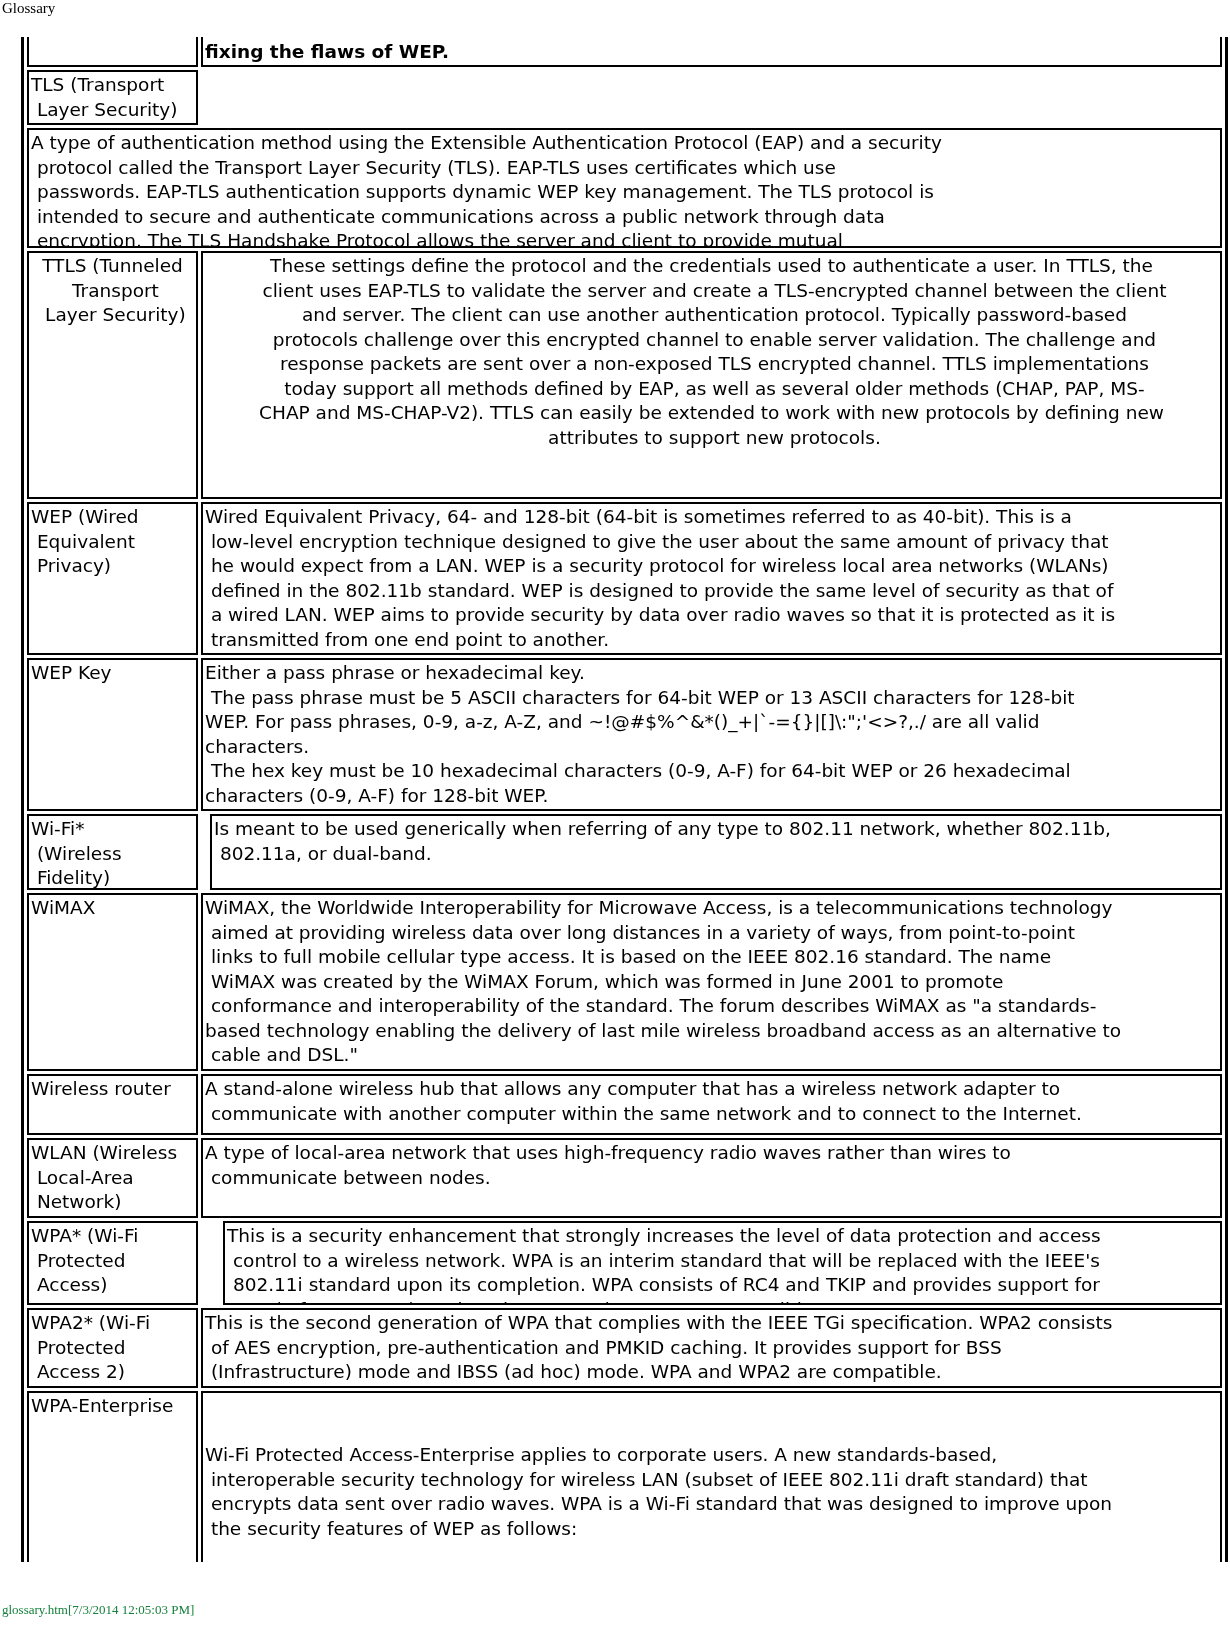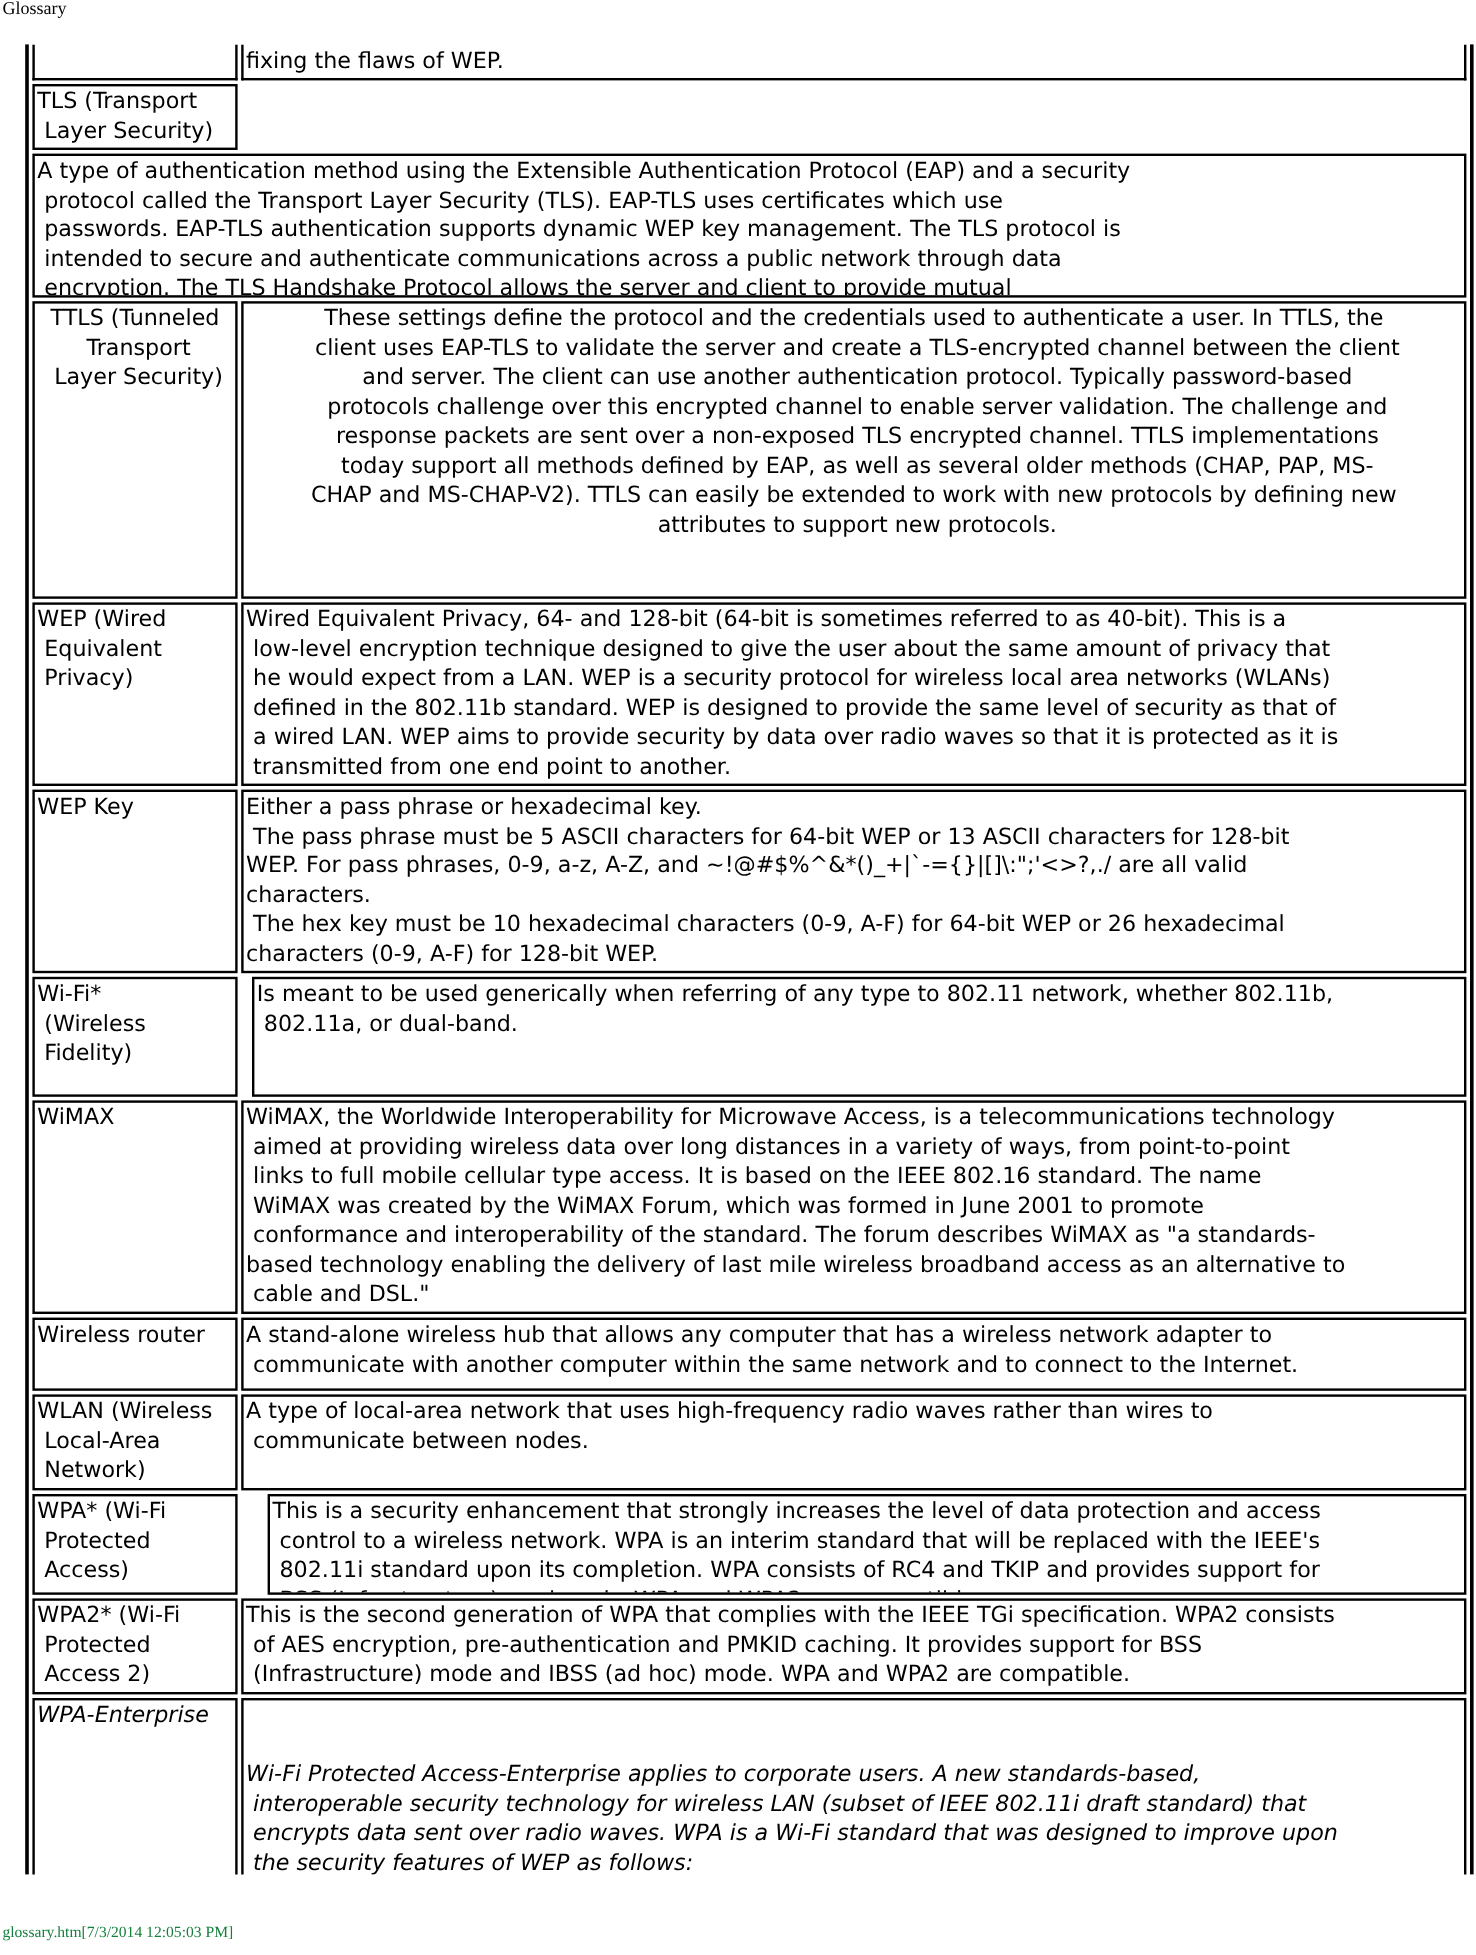--- a/index.html
+++ b/index.html
@@ -63,7 +63,7 @@
   .def  { flex: 1; }
   
   .r0 .cell { border-top: none; }
-  .r0 .cell { padding-top: 3px; }
+  .r0 .cell { padding-top: 3px; font-weight: bold; }
   
   .r0  { height: 30px;  }
   .r1  { height: 178px; flex-direction: column; }

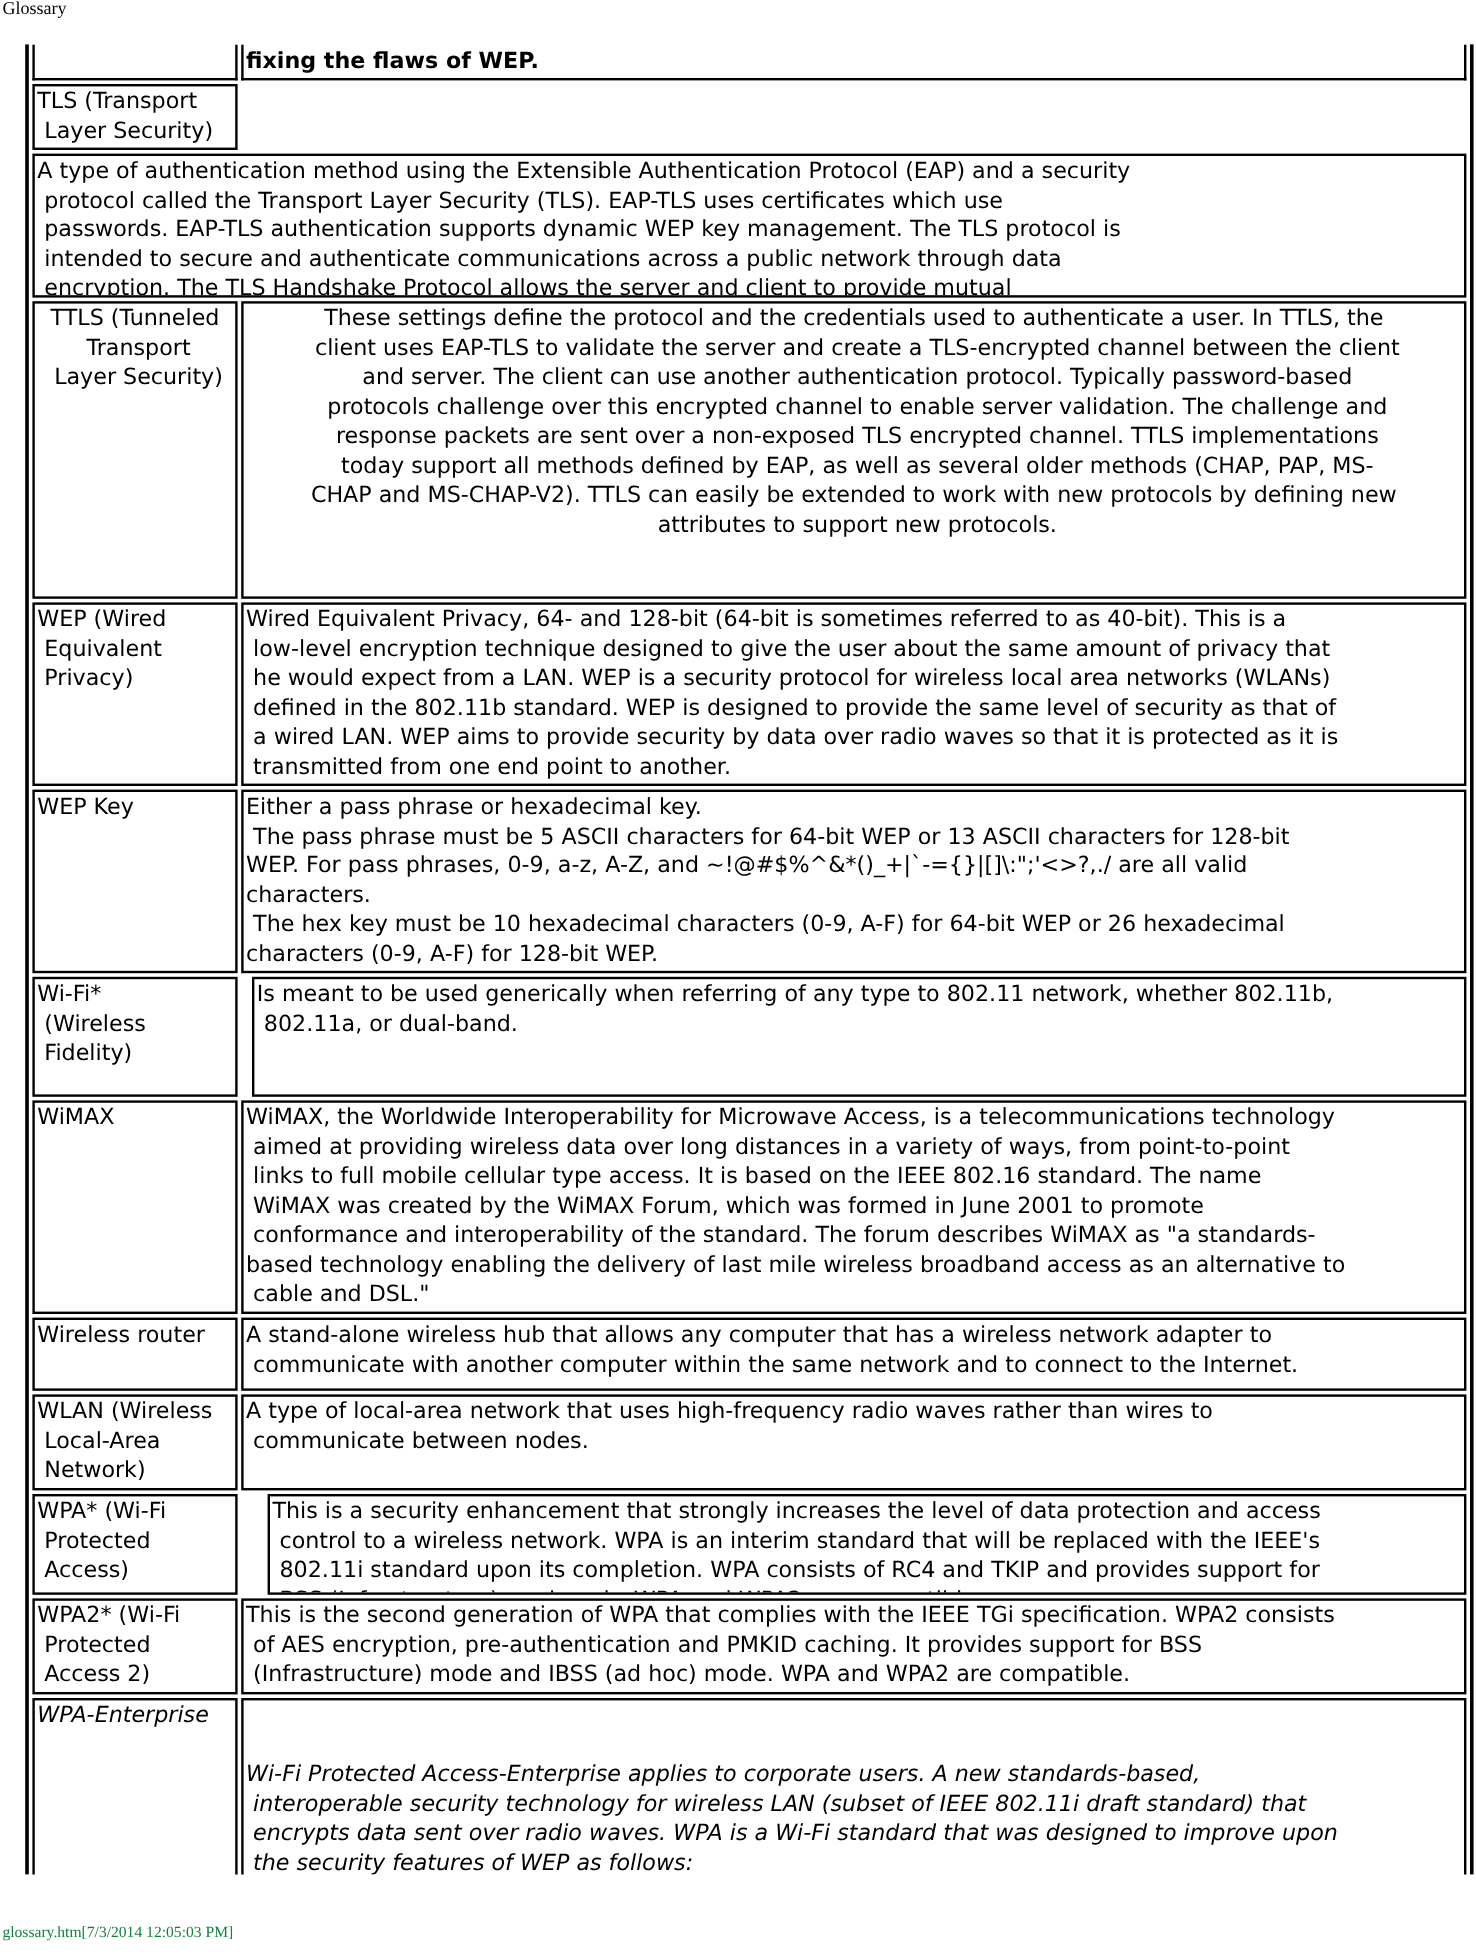--- a/index.html
+++ b/index.html
@@ -70,7 +70,7 @@
   .r2  { height: 248px; text-align: center; }
   .r3  { height: 153px; }
   .r4  { height: 153px; }
-  .r5  { height: 100px; gap: 12px; }
+  .r5  { height: 76px; gap: 12px; }
   .r6  { height: 178px; }
   .r7  { height: 61px;  }
   .r8  { height: 80px;  }

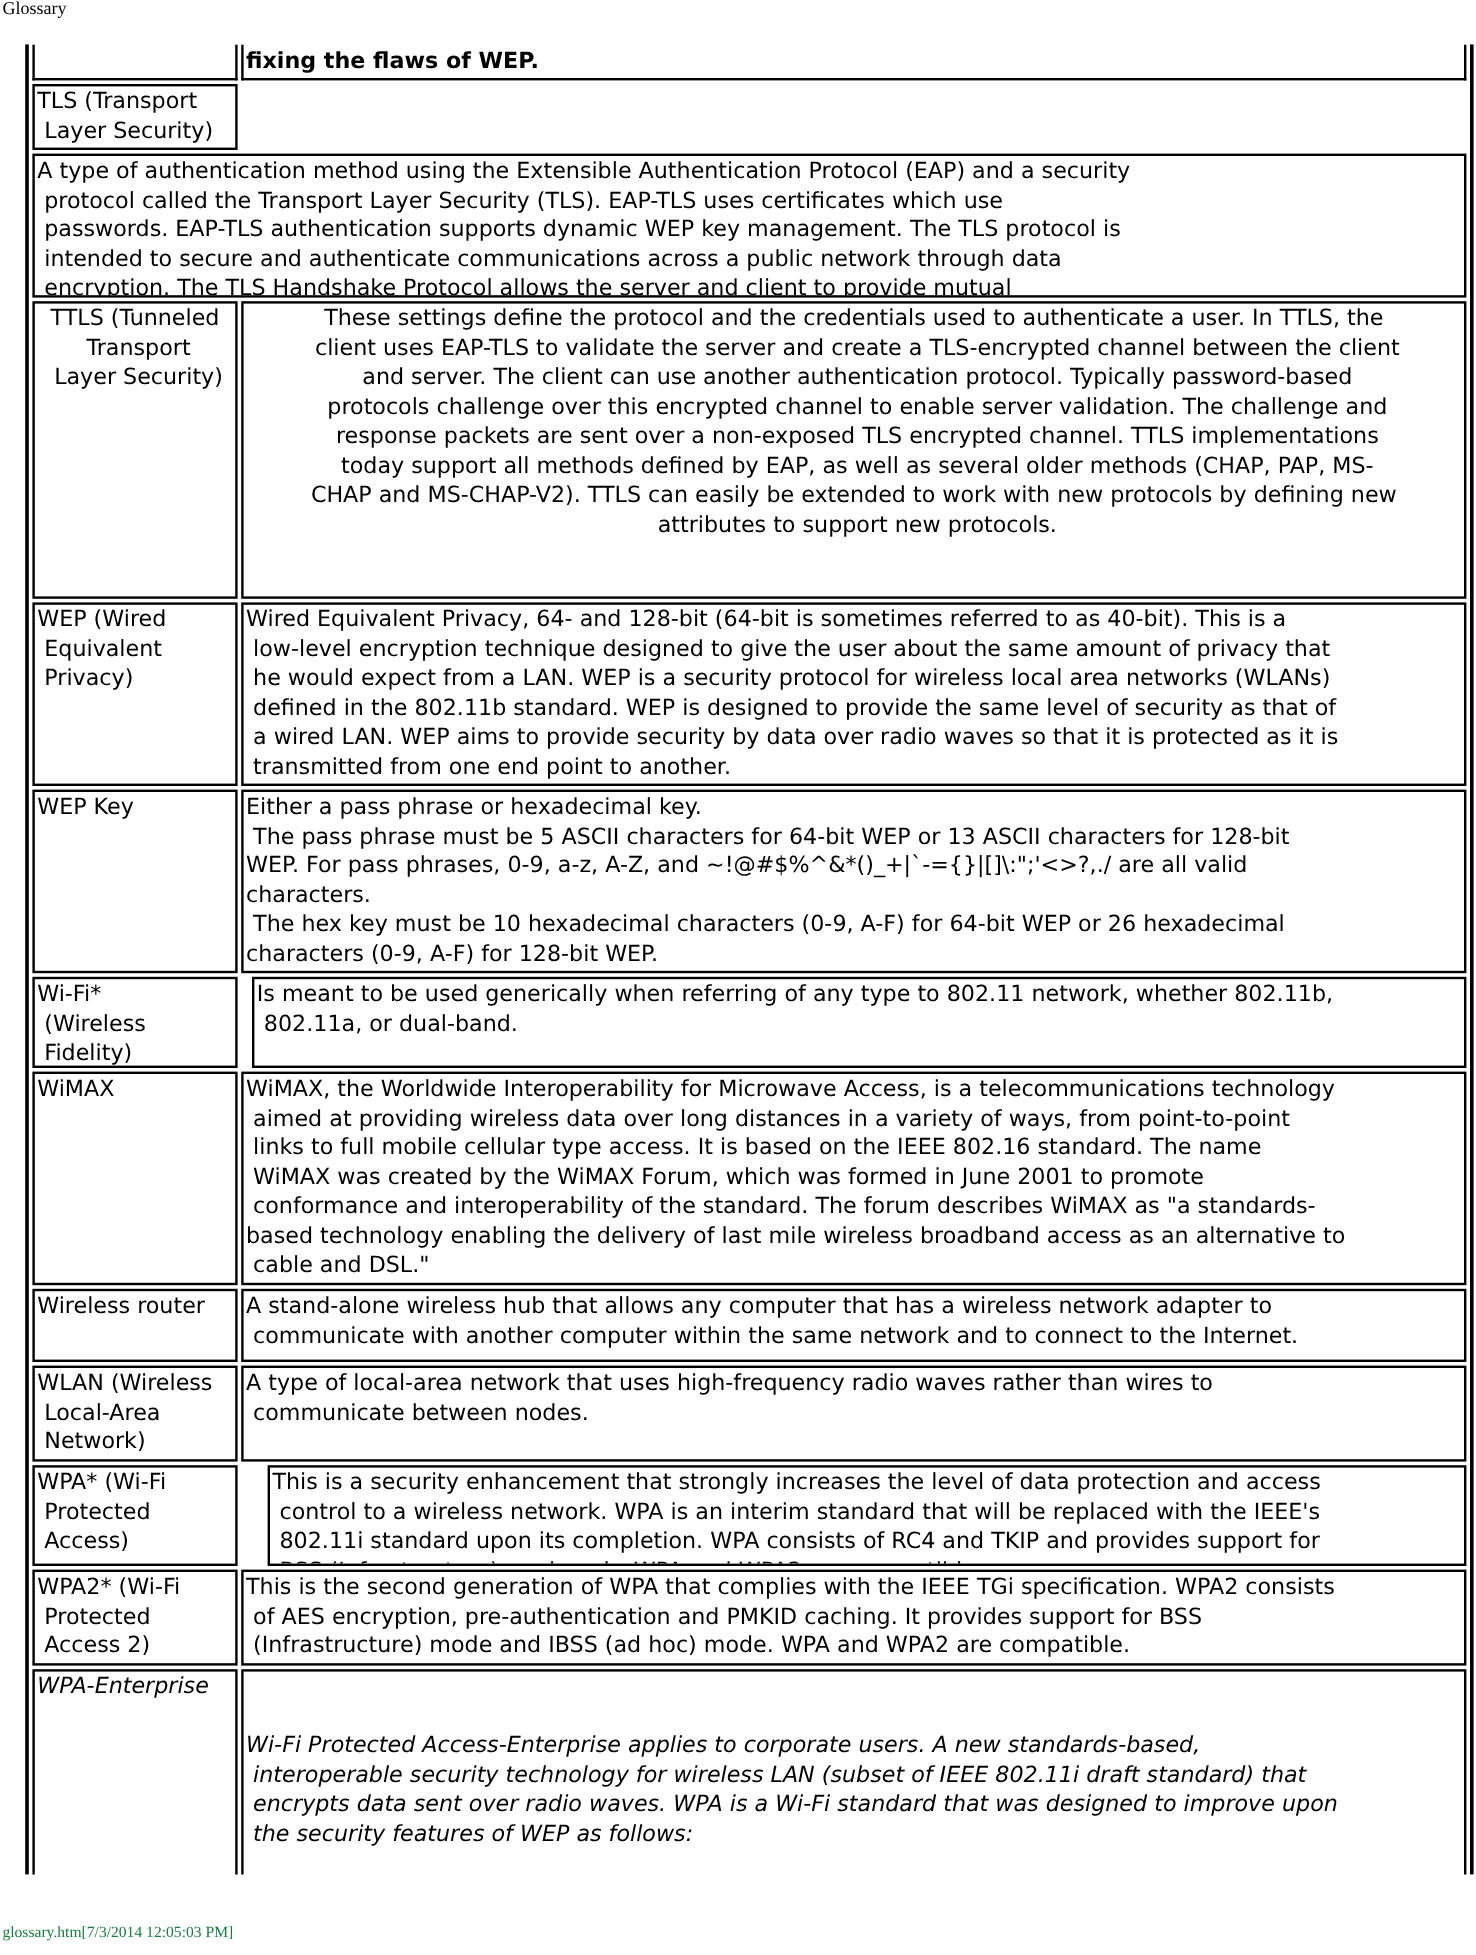--- a/index.html
+++ b/index.html
@@ -76,7 +76,7 @@
   .r8  { height: 80px;  }
   .r9  { height: 84px; gap: 25px; }
   .r10 { height: 80px;  }
-  .r11 { height: 200px; font-style: italic; }
+  .r11 { height: 200px; }
 </style>
 </head>
 <body>

